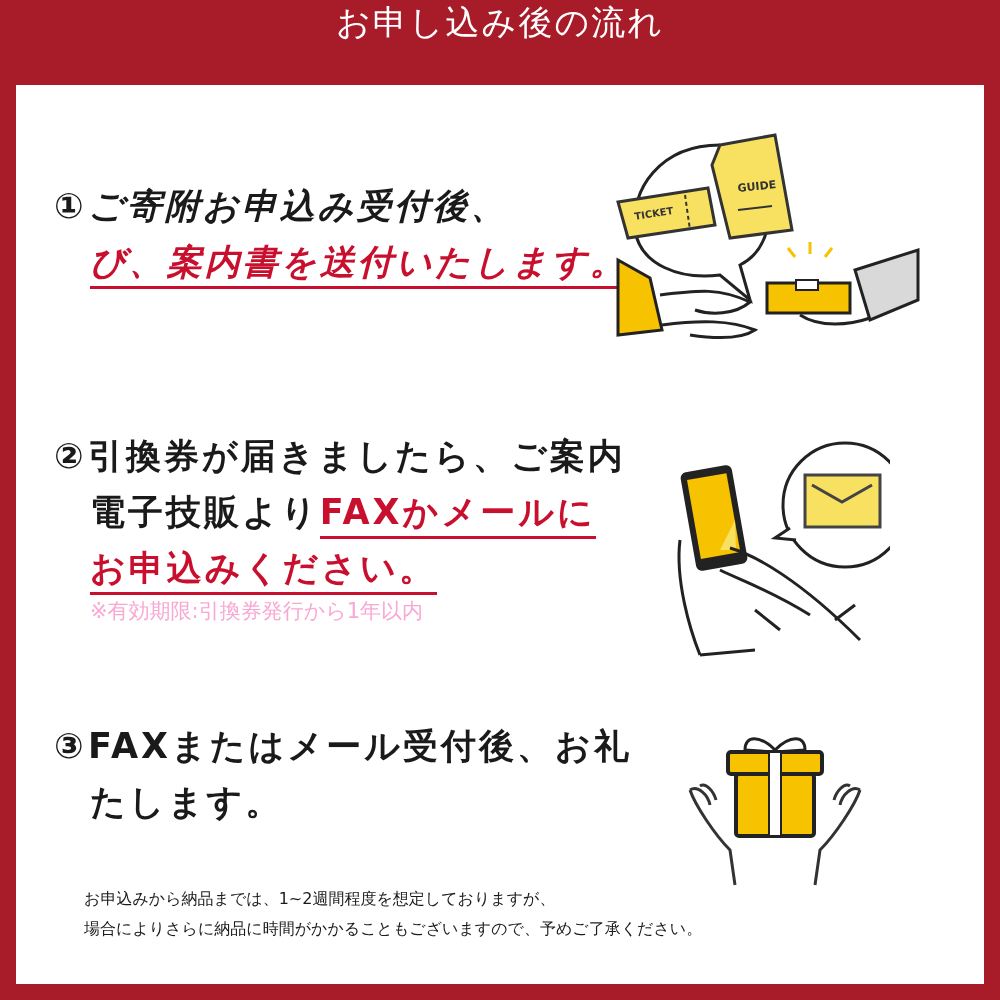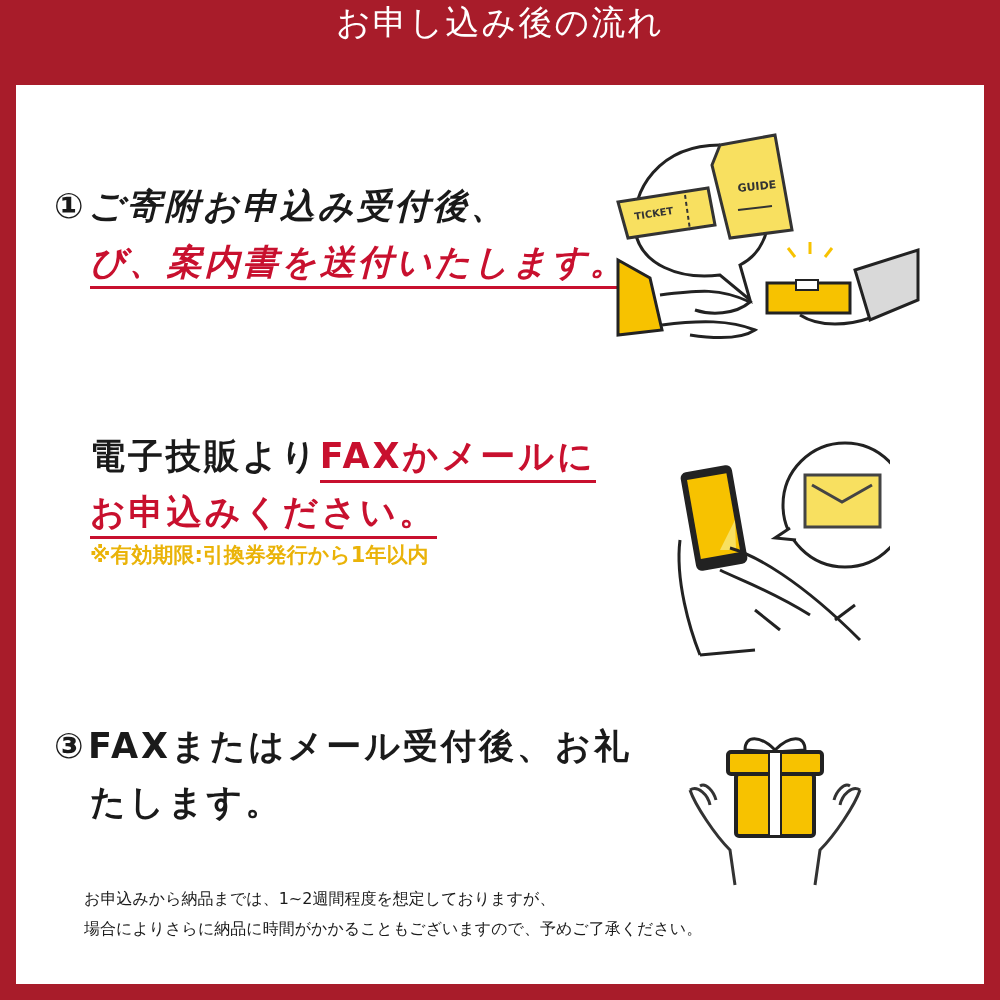--- a/index.html
+++ b/index.html
@@ -38,6 +38,9 @@
 </div>
 
 <div class="step" style="top:428px;">
+  <div class="line">
+    <span class="num">②</span><span>引換券が届きましたら、ご案内</span>
+  </div>
   <div class="line indent">
     <span>電子技販より</span><span class="red ul">FAXかメールに</span>
   </div>

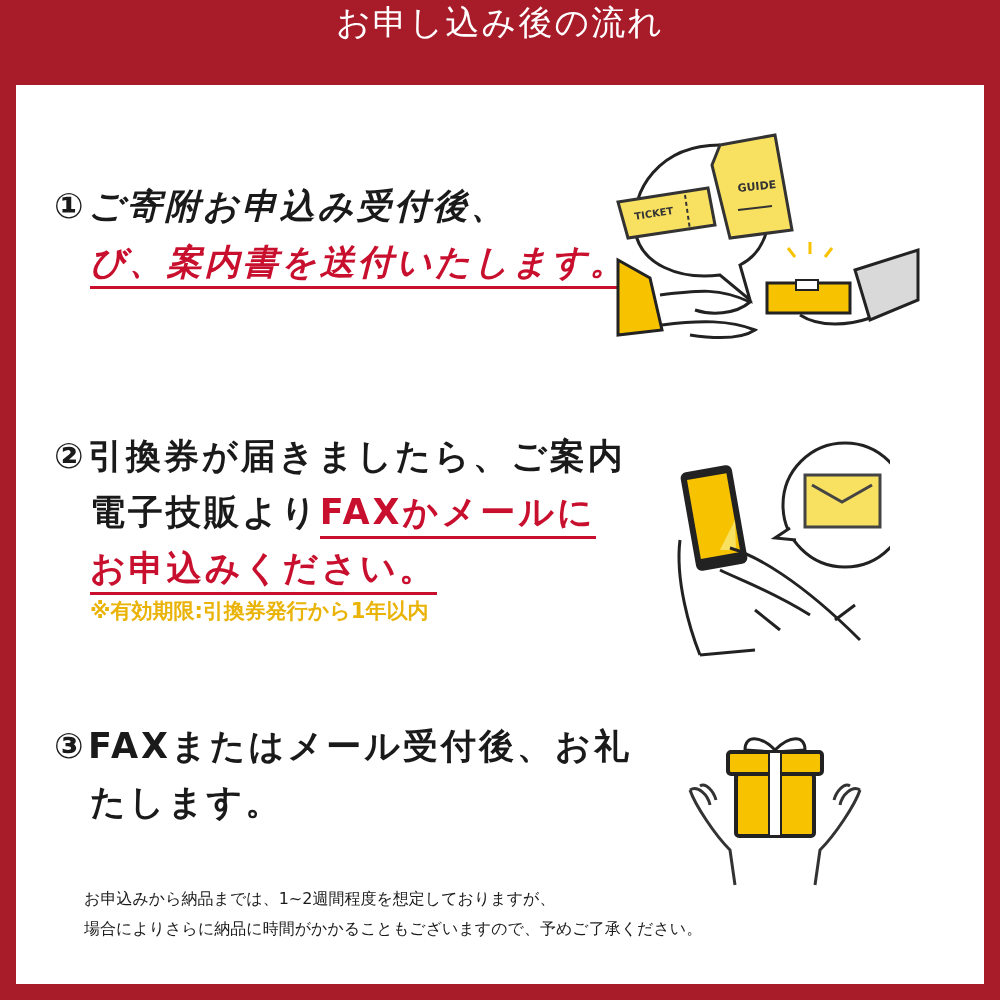--- a/index.html
+++ b/index.html
@@ -15,7 +15,7 @@
   .red { color:#c8102e; }
   .ul { position:relative; }
   .ul::after { content:""; position:absolute; left:0; right:0; bottom:-7px; height:3px; background:#c8102e; }
-  .note { font-size:21px; font-weight:bold; color:#eab308; padding-left:36px; line-height:30px; white-space:nowrap; }
+  .note { font-size:21px; font-weight:normal; color:#f9a8d4; padding-left:36px; line-height:30px; white-space:nowrap; }
   .footnote { position:absolute; left:84px; top:884px; font-size:16px; color:#1a1a1a; line-height:30px; white-space:nowrap; }
   .illus { position:absolute; }
 </style>

